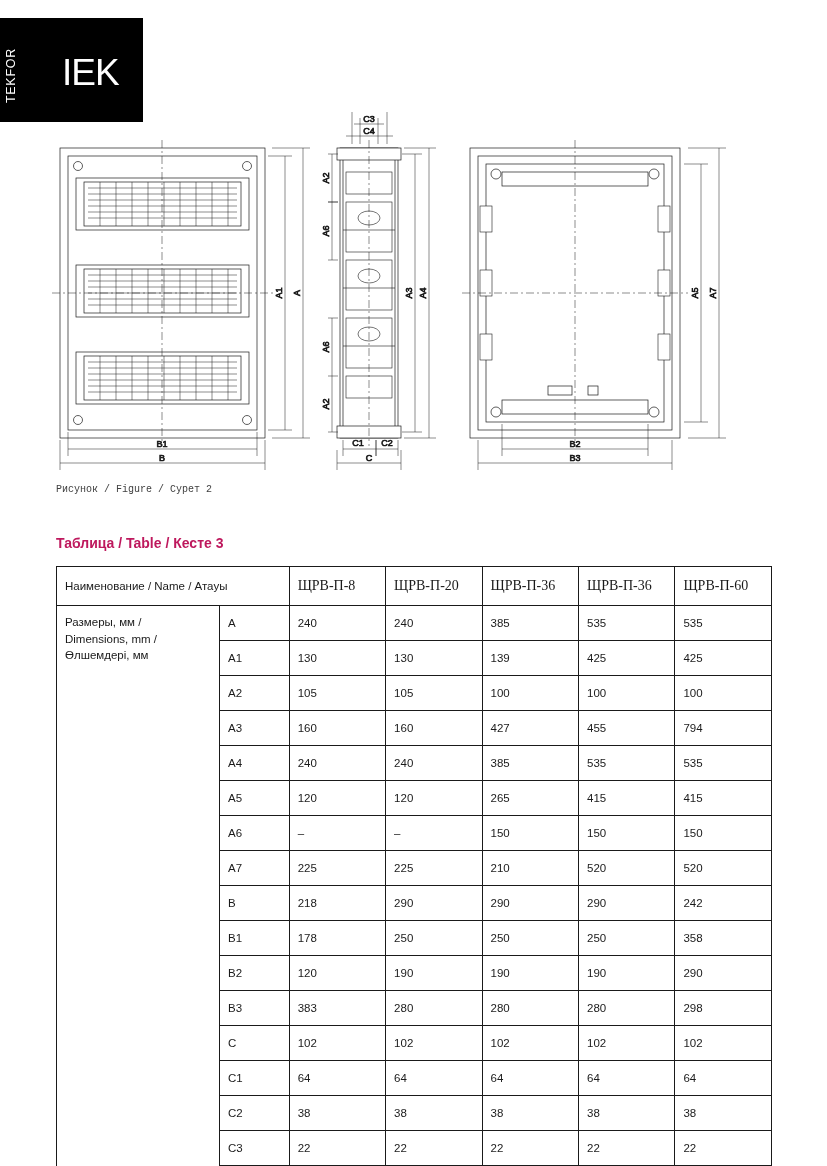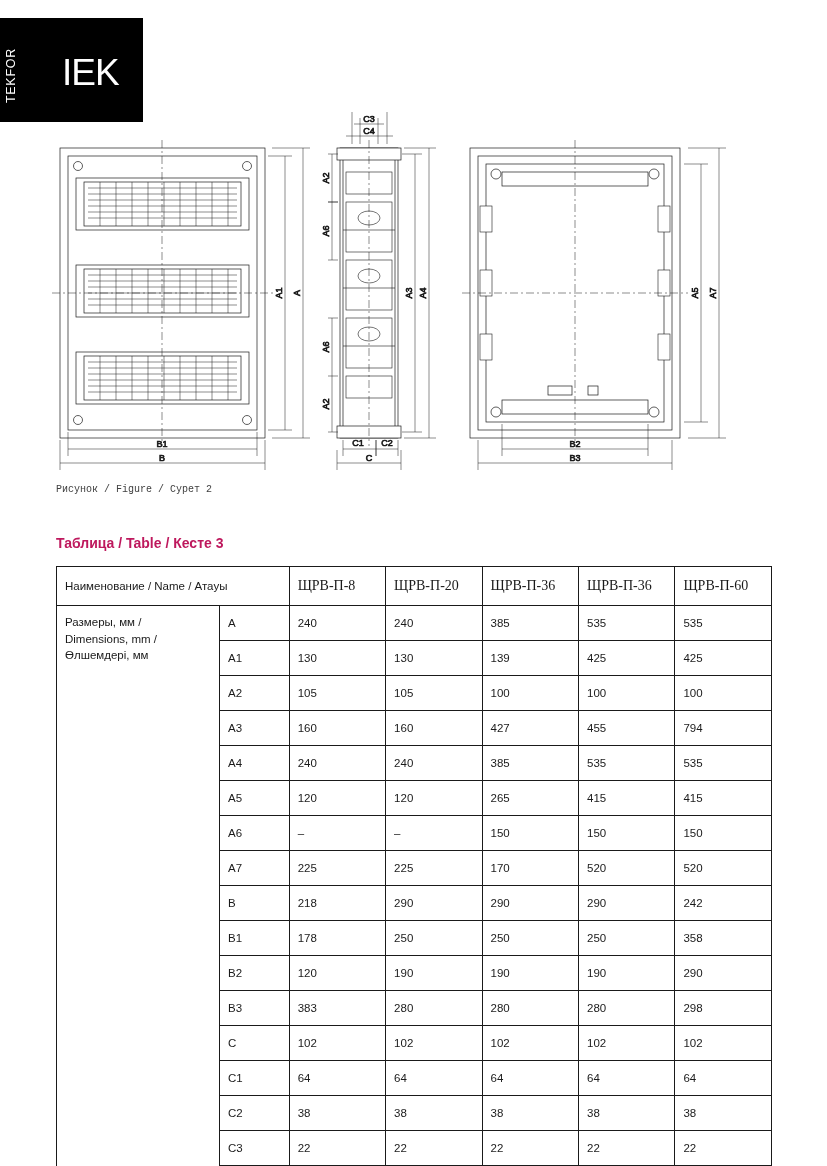--- a/index.html
+++ b/index.html
@@ -455,7 +455,7 @@
       <td class="sym">A7</td>
       <td class="val">225</td>
       <td class="val">225</td>
-      <td class="val">170</td>
+      <td class="val">210</td>
       <td class="val">520</td>
       <td class="val">520</td>
     </tr>

